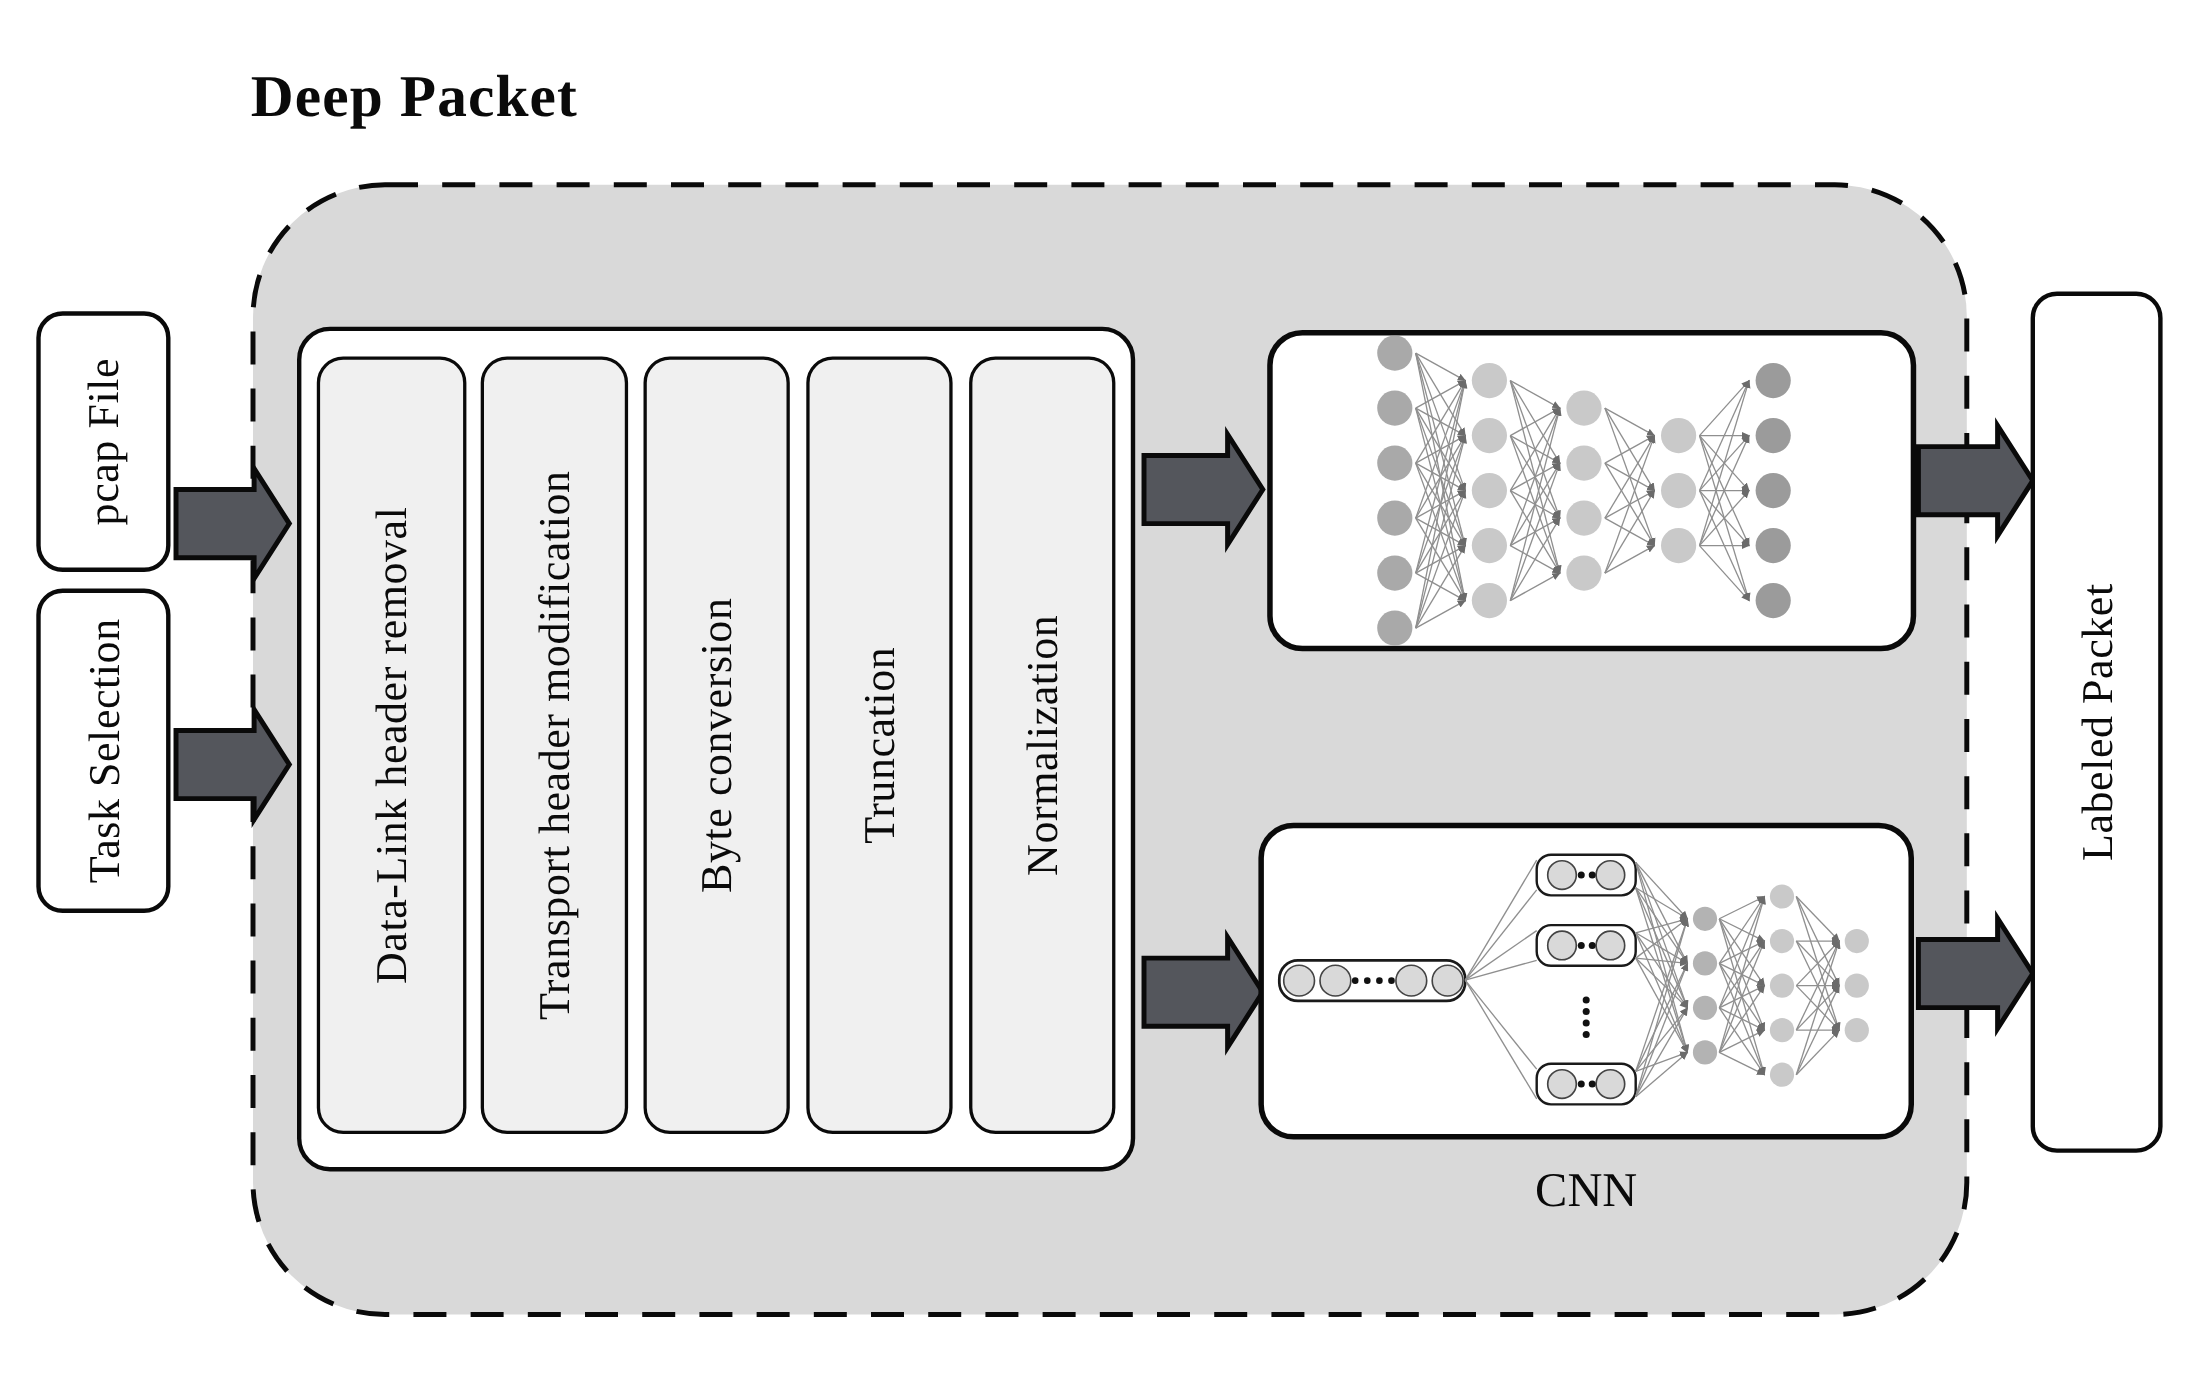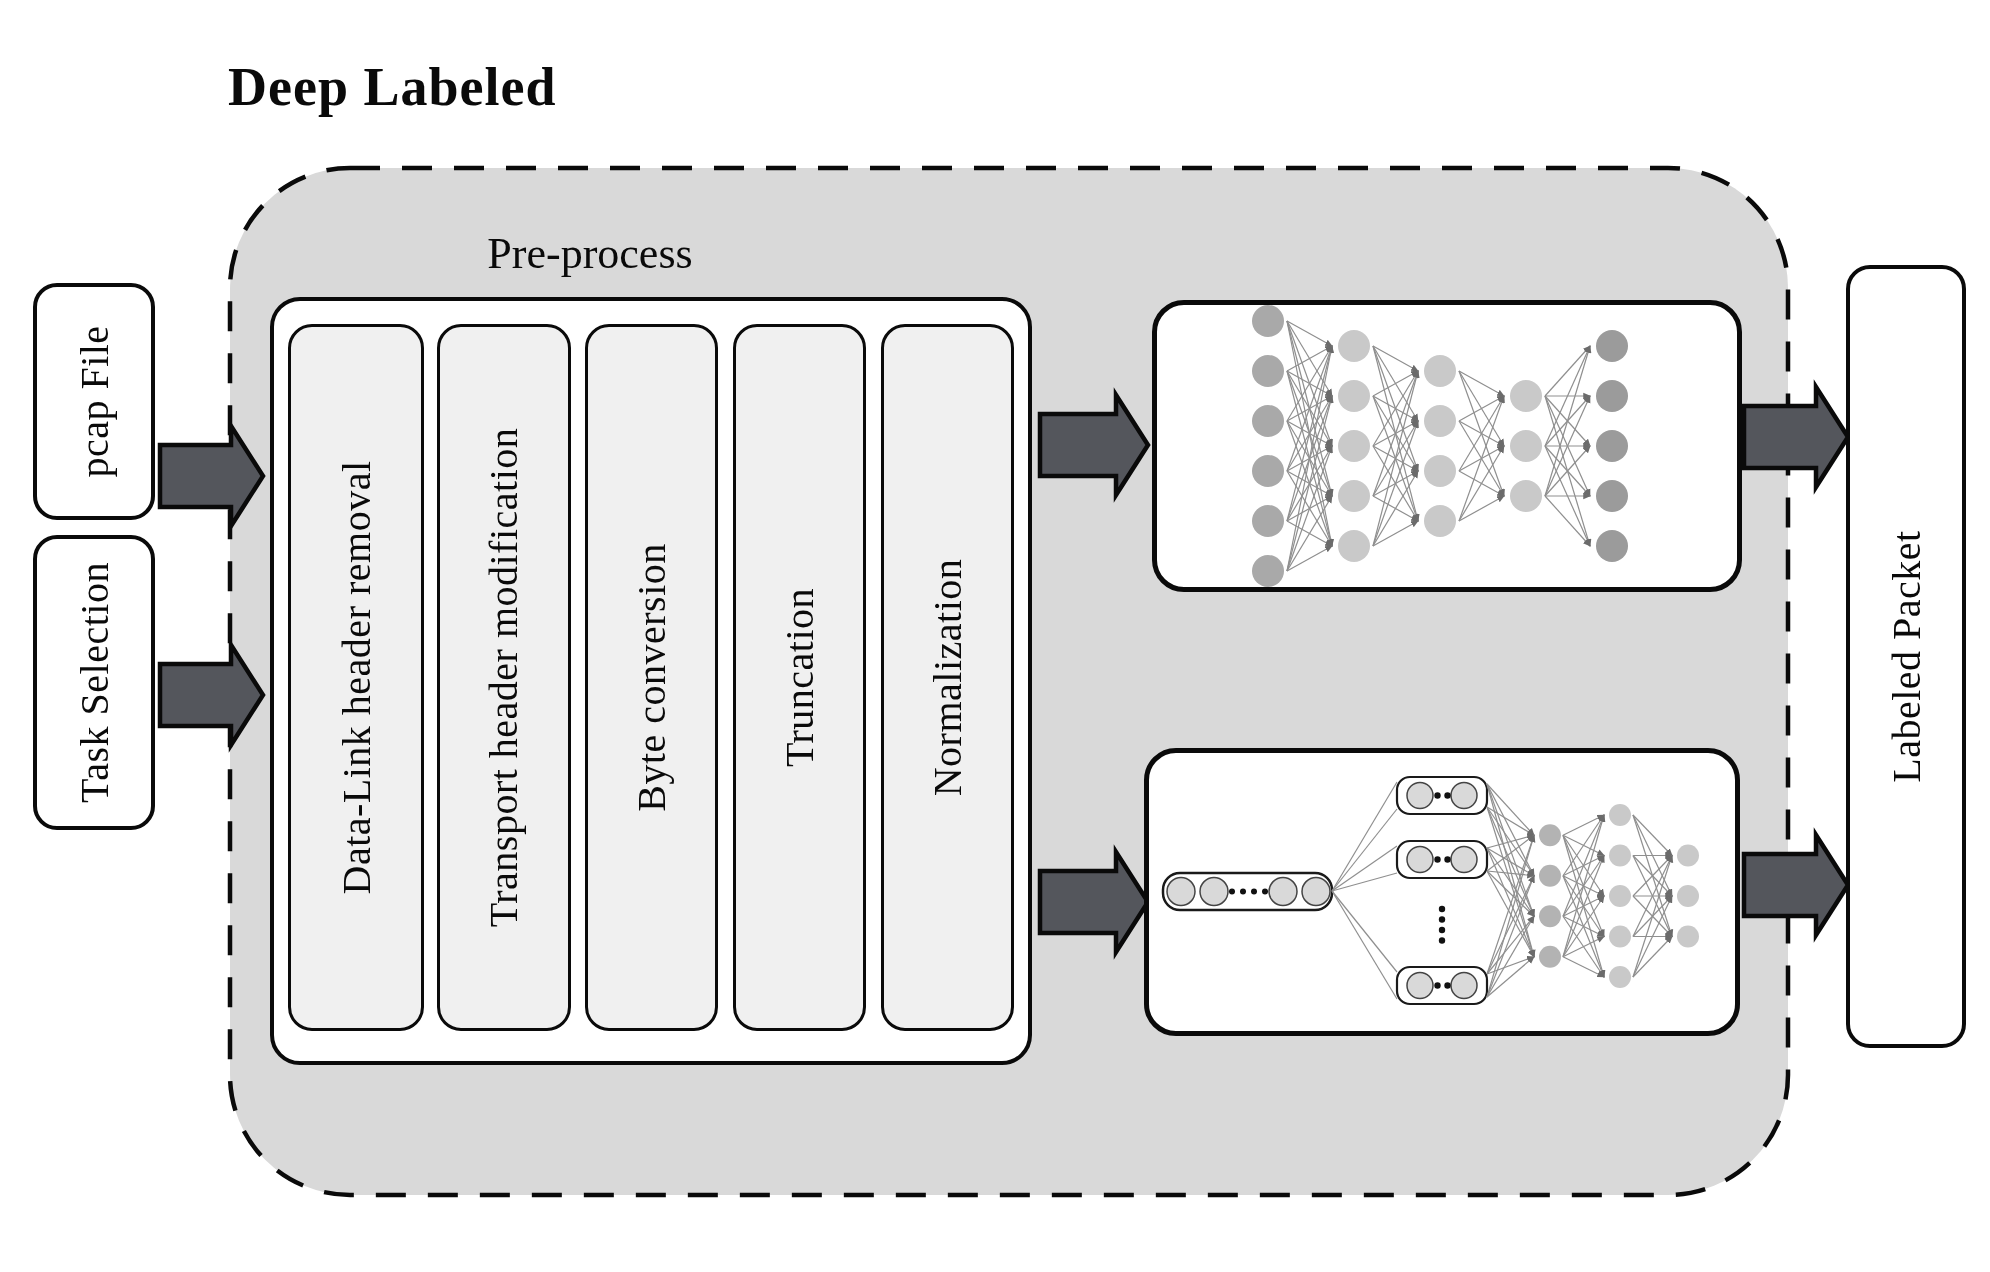--- a/index.html
+++ b/index.html
@@ -100,7 +100,7 @@
     </g>
   </svg>
 
-  <div class="abs title">Deep Labeled</div>
+  <div class="abs title">Deep Packet</div>
   <div class="abs section-label lbl-preprocess">Pre-process</div>
 
   <div class="abs io-box box-pcap">

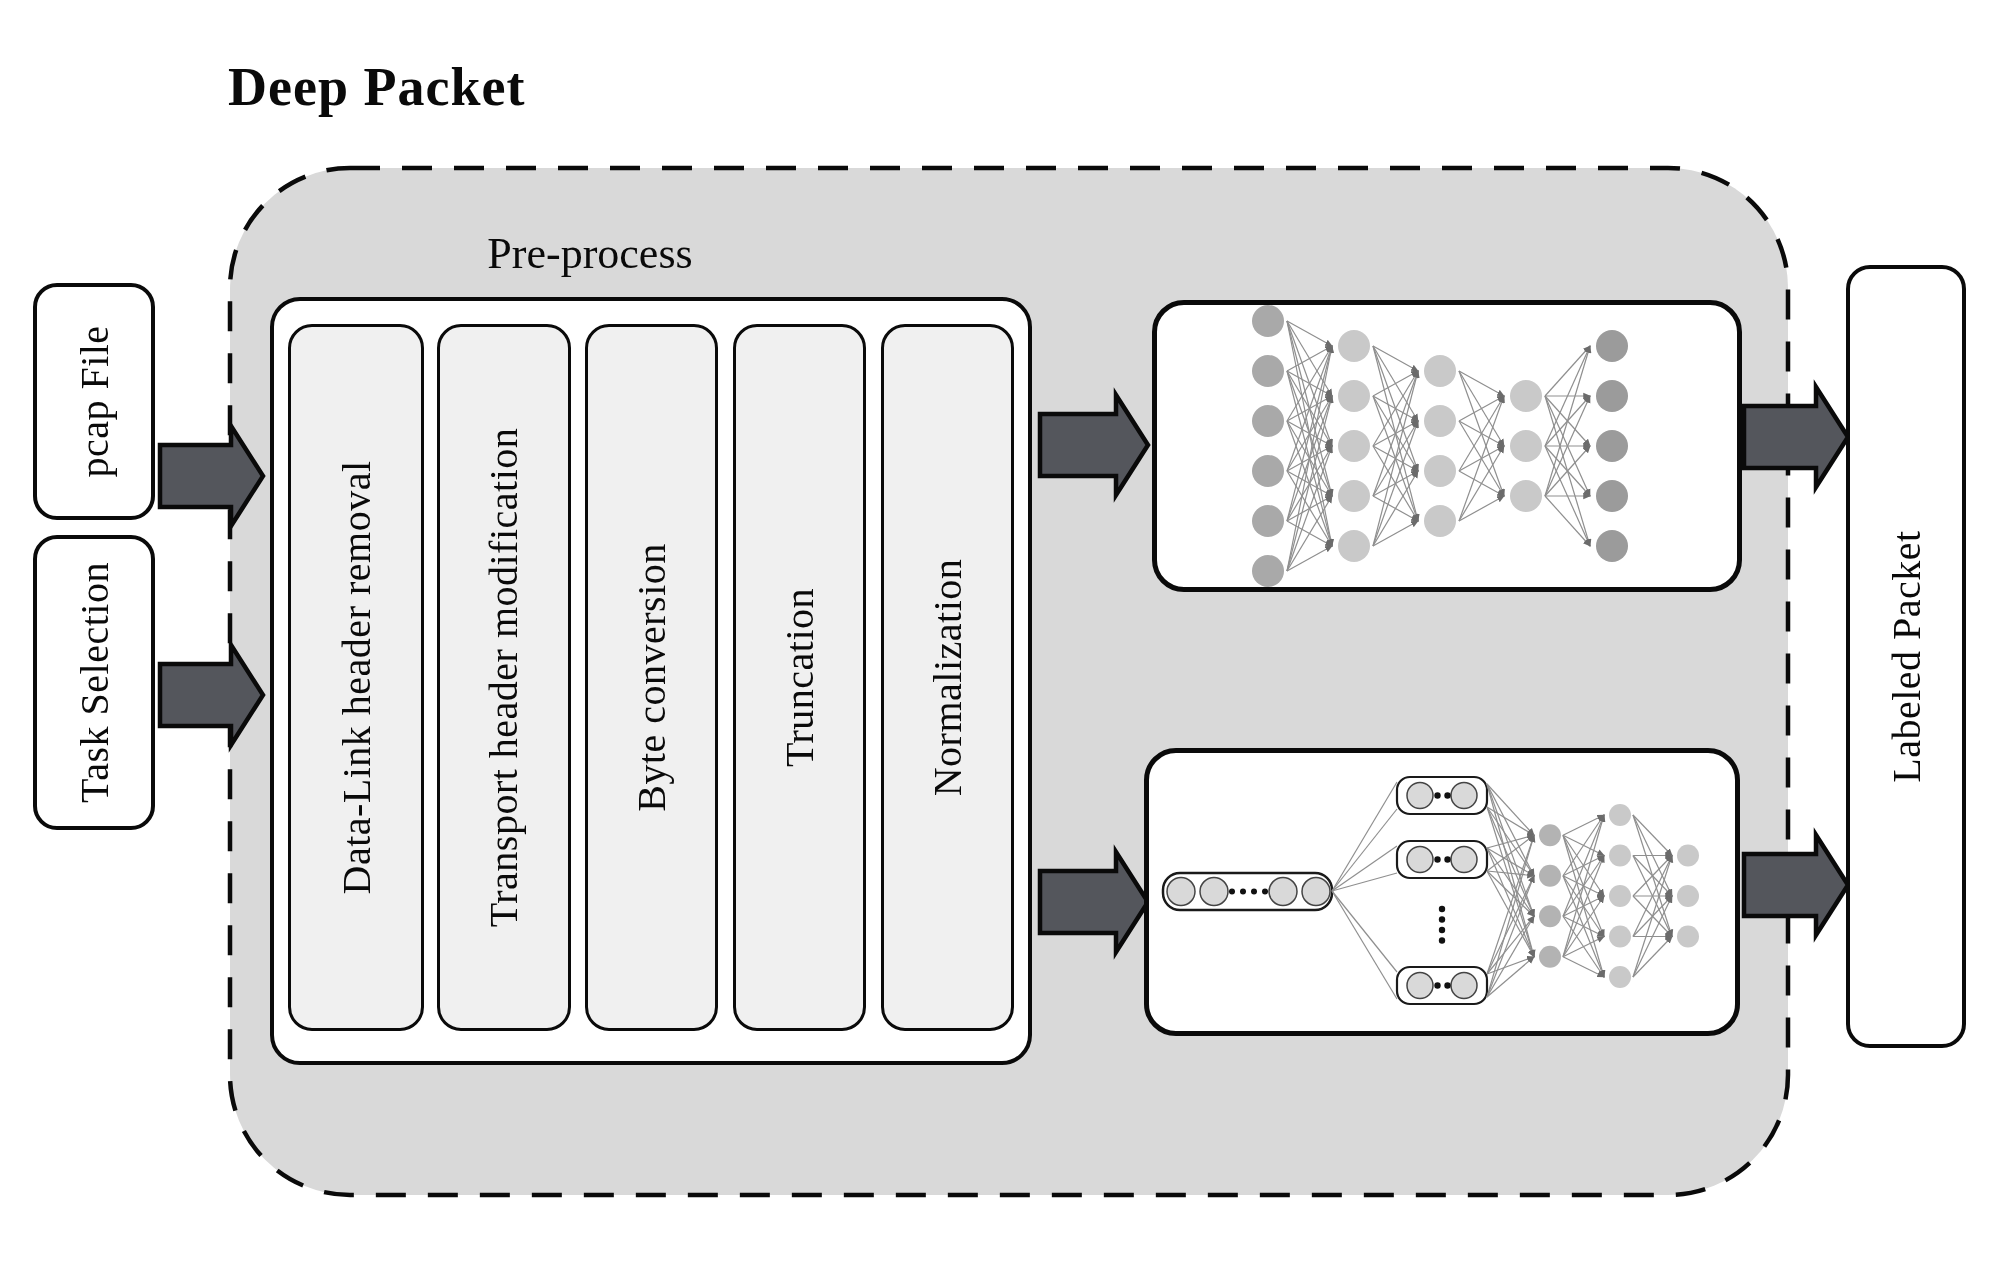--- a/index.html
+++ b/index.html
@@ -101,7 +101,6 @@
   </svg>
 
   <div class="abs title">Deep Packet</div>
-  <div class="abs section-label lbl-preprocess">Pre-process</div>
 
   <div class="abs io-box box-pcap">
     <span class="vtext">pcap File</span>

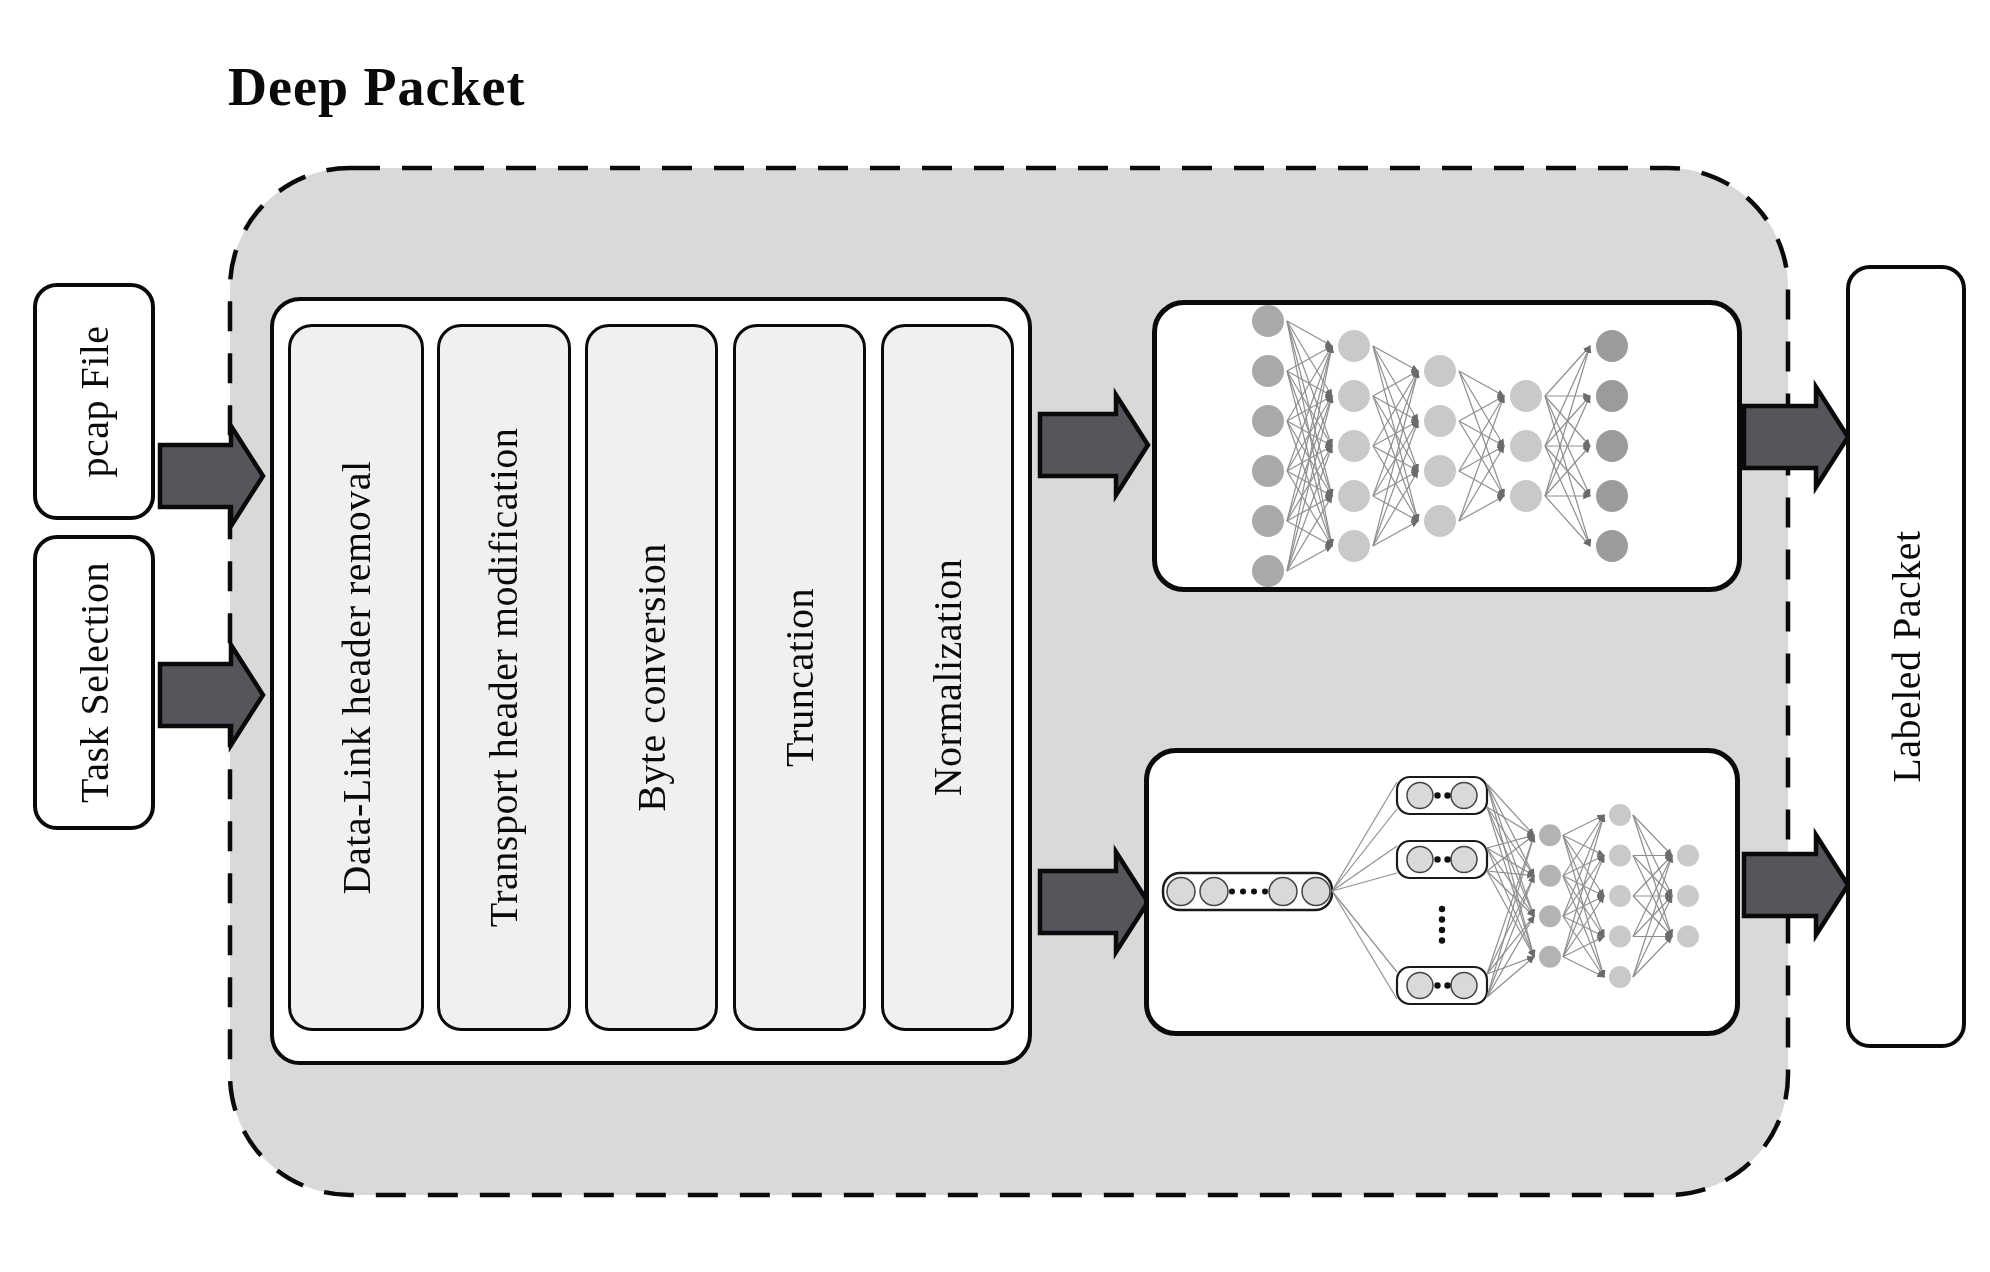--- a/index.html
+++ b/index.html
@@ -101,6 +101,7 @@
   </svg>
 
   <div class="abs title">Deep Packet</div>
+  <div class="abs section-label lbl-cnn">CNN</div>
 
   <div class="abs io-box box-pcap">
     <span class="vtext">pcap File</span>

